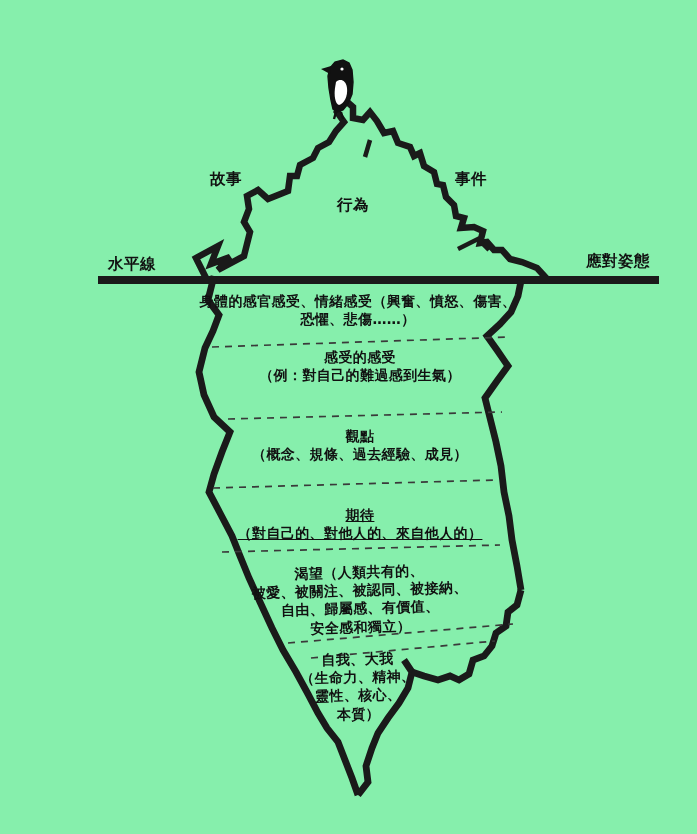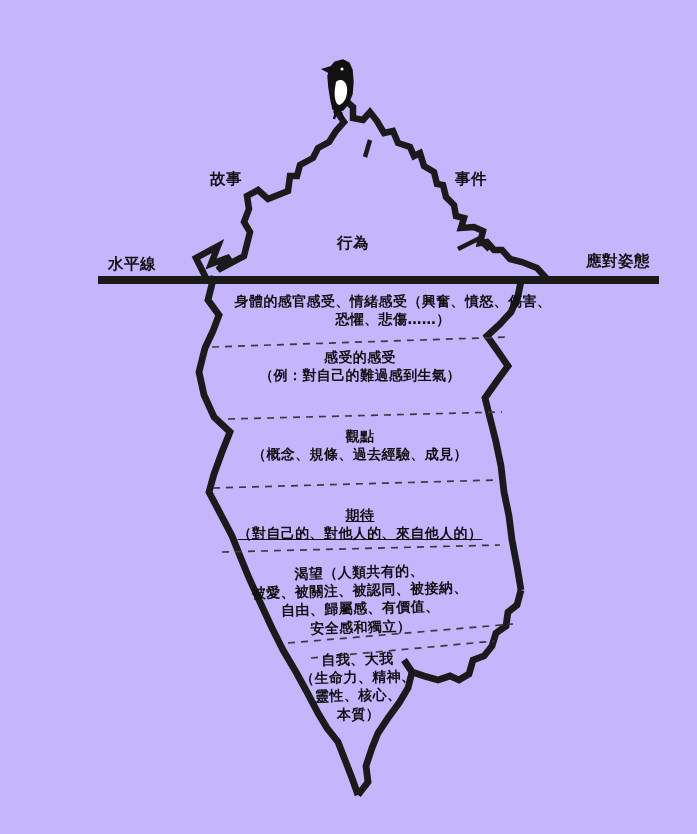--- a/index.html
+++ b/index.html
@@ -14,7 +14,7 @@
     position: relative;
     width: 697px;
     height: 834px;
-    background: #c4b5fd;
+    background: #86efac;
     overflow: hidden;
   }
   #iceberg-svg {

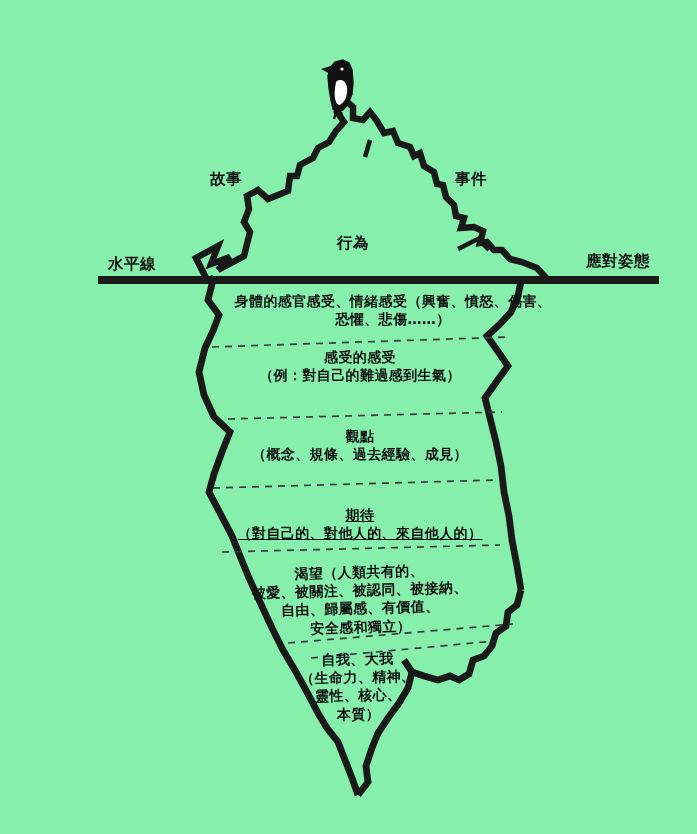--- a/index.html
+++ b/index.html
@@ -47,7 +47,7 @@
   .blk-rot { transform-origin: 50% 50%; }
   #lbl-story    { left: 210px; top: 170px; }
   #lbl-event    { left: 455px; top: 170px; text-align: center; }
-  #lbl-behavior { left: 337px; top: 196px; margin-top: 38px; }
+  #lbl-behavior { left: 337px; top: 196px; }
   #lbl-waterline{ left: 108px; top: 254px; font-family: Liberation Serif, serif; }
   #lbl-coping   { left: 586px; top: 252px; }
 

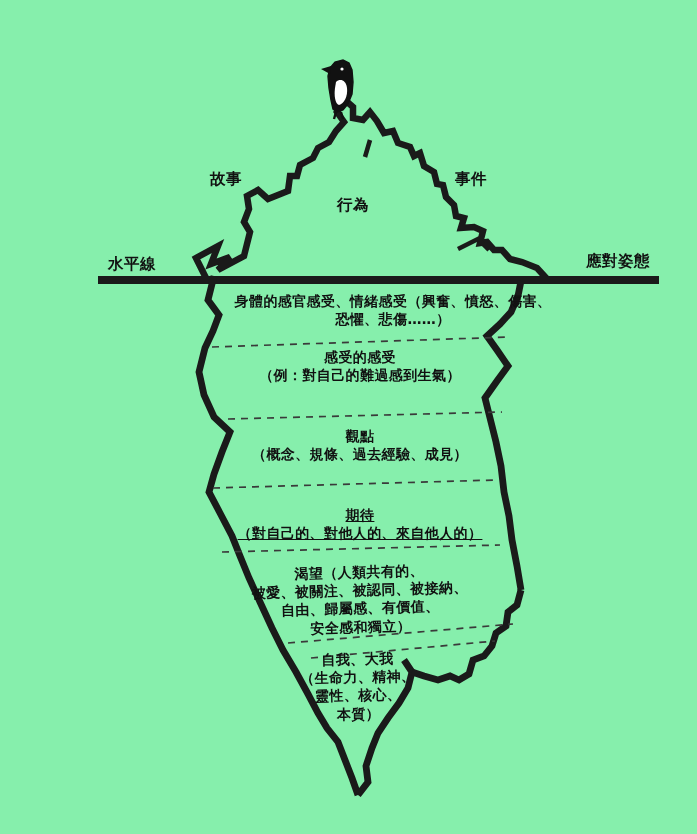--- a/index.html
+++ b/index.html
@@ -51,7 +51,7 @@
   #lbl-waterline{ left: 108px; top: 254px; font-family: Liberation Serif, serif; }
   #lbl-coping   { left: 586px; top: 252px; }
 
-  #blk-feelings     { left: 198px; top: 292px; width: 320px; margin-left: 35px; }
+  #blk-feelings     { left: 198px; top: 292px; width: 320px; }
   #blk-meta         { left: 210px; top: 348px; width: 300px; }
   #blk-viewpoint    { left: 215px; top: 427px; width: 290px; }
   #blk-expectations { left: 220px; top: 506px; width: 280px; text-decoration: underline; }

